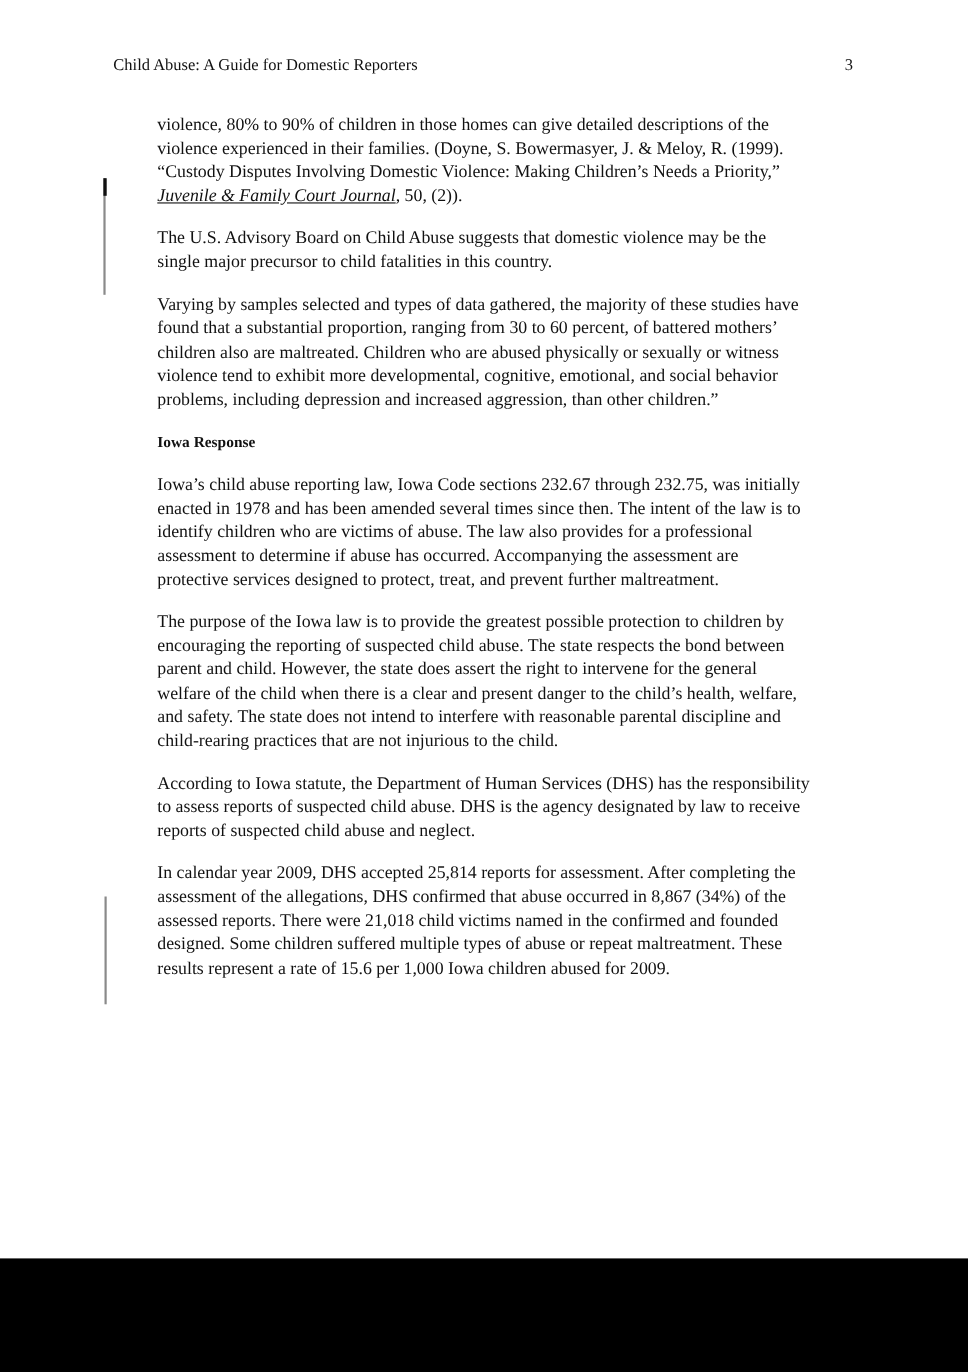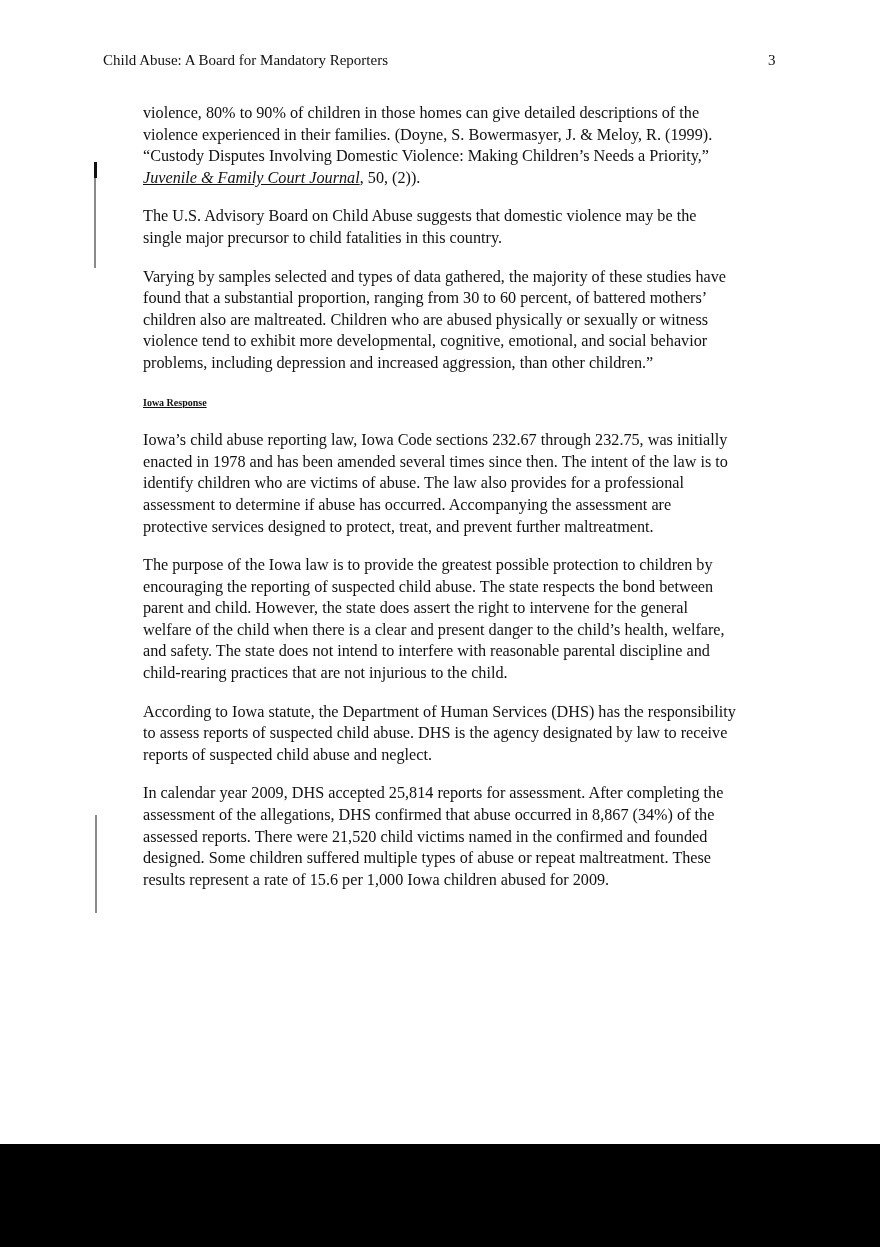--- a/index.html
+++ b/index.html
@@ -40,7 +40,7 @@
 
 <div class="page">
 
-  <div class="header-title">Child Abuse:  A Board for Mandatory Reporters</div>
+  <div class="header-title">Child Abuse:  A Guide for Domestic Reporters</div>
   <div class="page-number">3</div>
 
   <div class="change-bar" style="left:94px; top:162px; height:106px;">

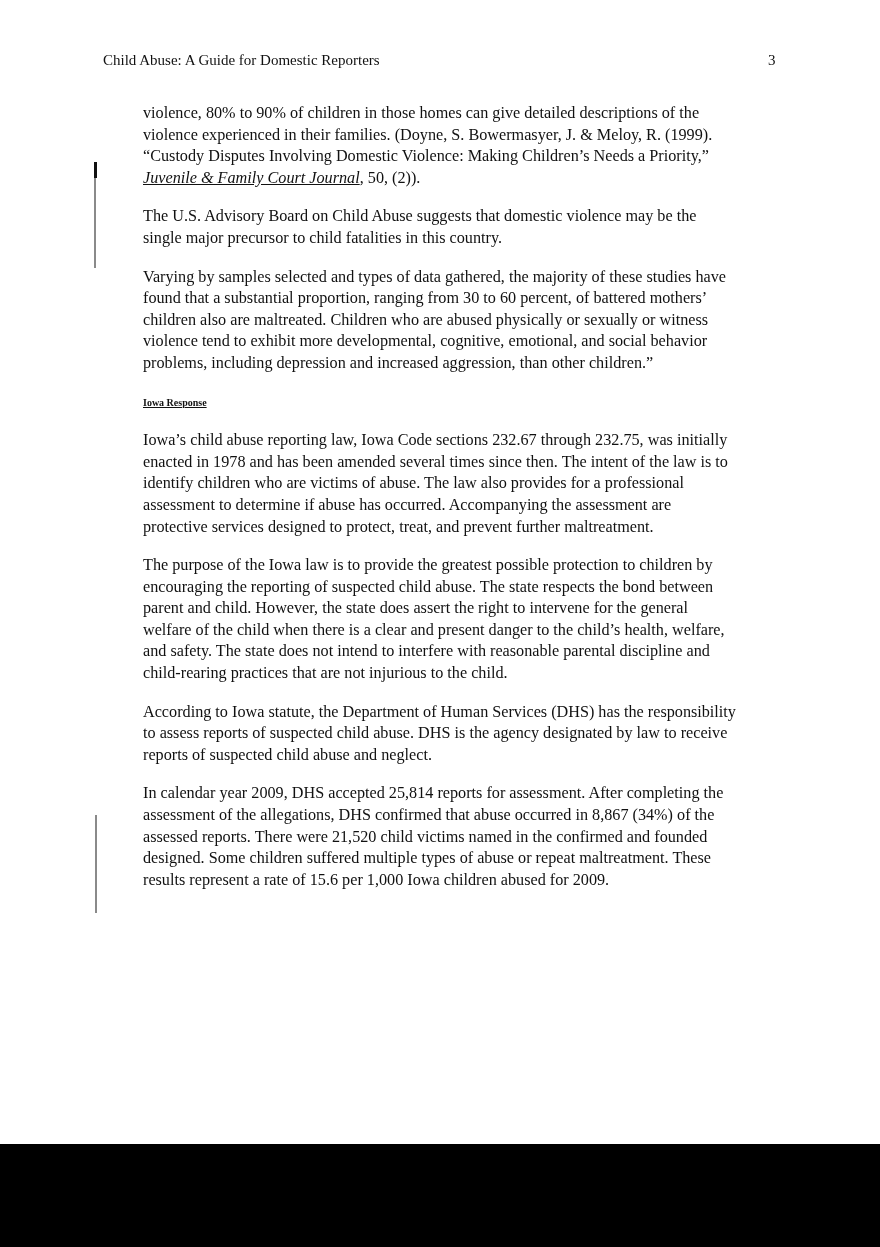--- a/index.html
+++ b/index.html
@@ -28,8 +28,8 @@
   .body p { margin: 0 0 17px 0; white-space: nowrap; }
   .body p .ln { display: block; }
   .body h2 {
-    font-size: 10px; line-height: 21.6px; font-weight: bold;
-    text-decoration: underline; margin: 16px 0 17px 0;
+    font-size: 14px; line-height: 21.6px; font-weight: bold;
+    margin: 16px 0 17px 0;
   }
   .change-bar { position: absolute; width: 2px; background: #8a8a8a; }
   .change-bar .dark { position: absolute; left: -0.5px; top: 0; width: 3px; background: #111; }

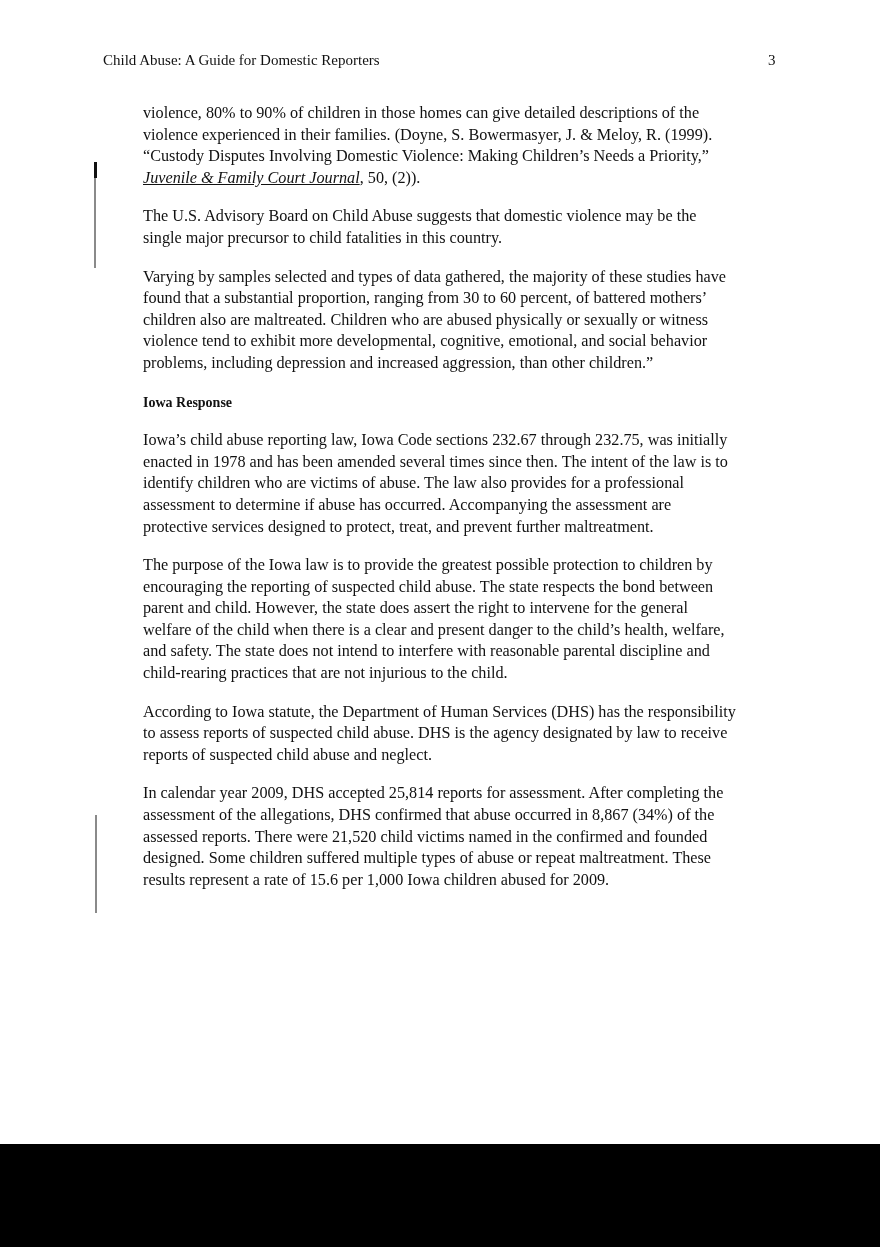--- a/index.html
+++ b/index.html
@@ -98,7 +98,7 @@
     <p>
       <span class="ln">In calendar year 2009, DHS accepted 25,814 reports for assessment.  After completing the</span>
       <span class="ln">assessment of the allegations, DHS confirmed that abuse occurred in 8,867 (34%) of the</span>
-      <span class="ln">assessed reports.  There were 21,520 child victims named in the confirmed and founded</span>
+      <span class="ln">assessed reports.  There were 21,018 child victims named in the confirmed and founded</span>
       <span class="ln">designed.  Some children suffered multiple types of abuse or repeat maltreatment.  These</span>
       <span class="ln">results represent a rate of 15.6 per 1,000 Iowa children abused for 2009.</span>
     </p>

